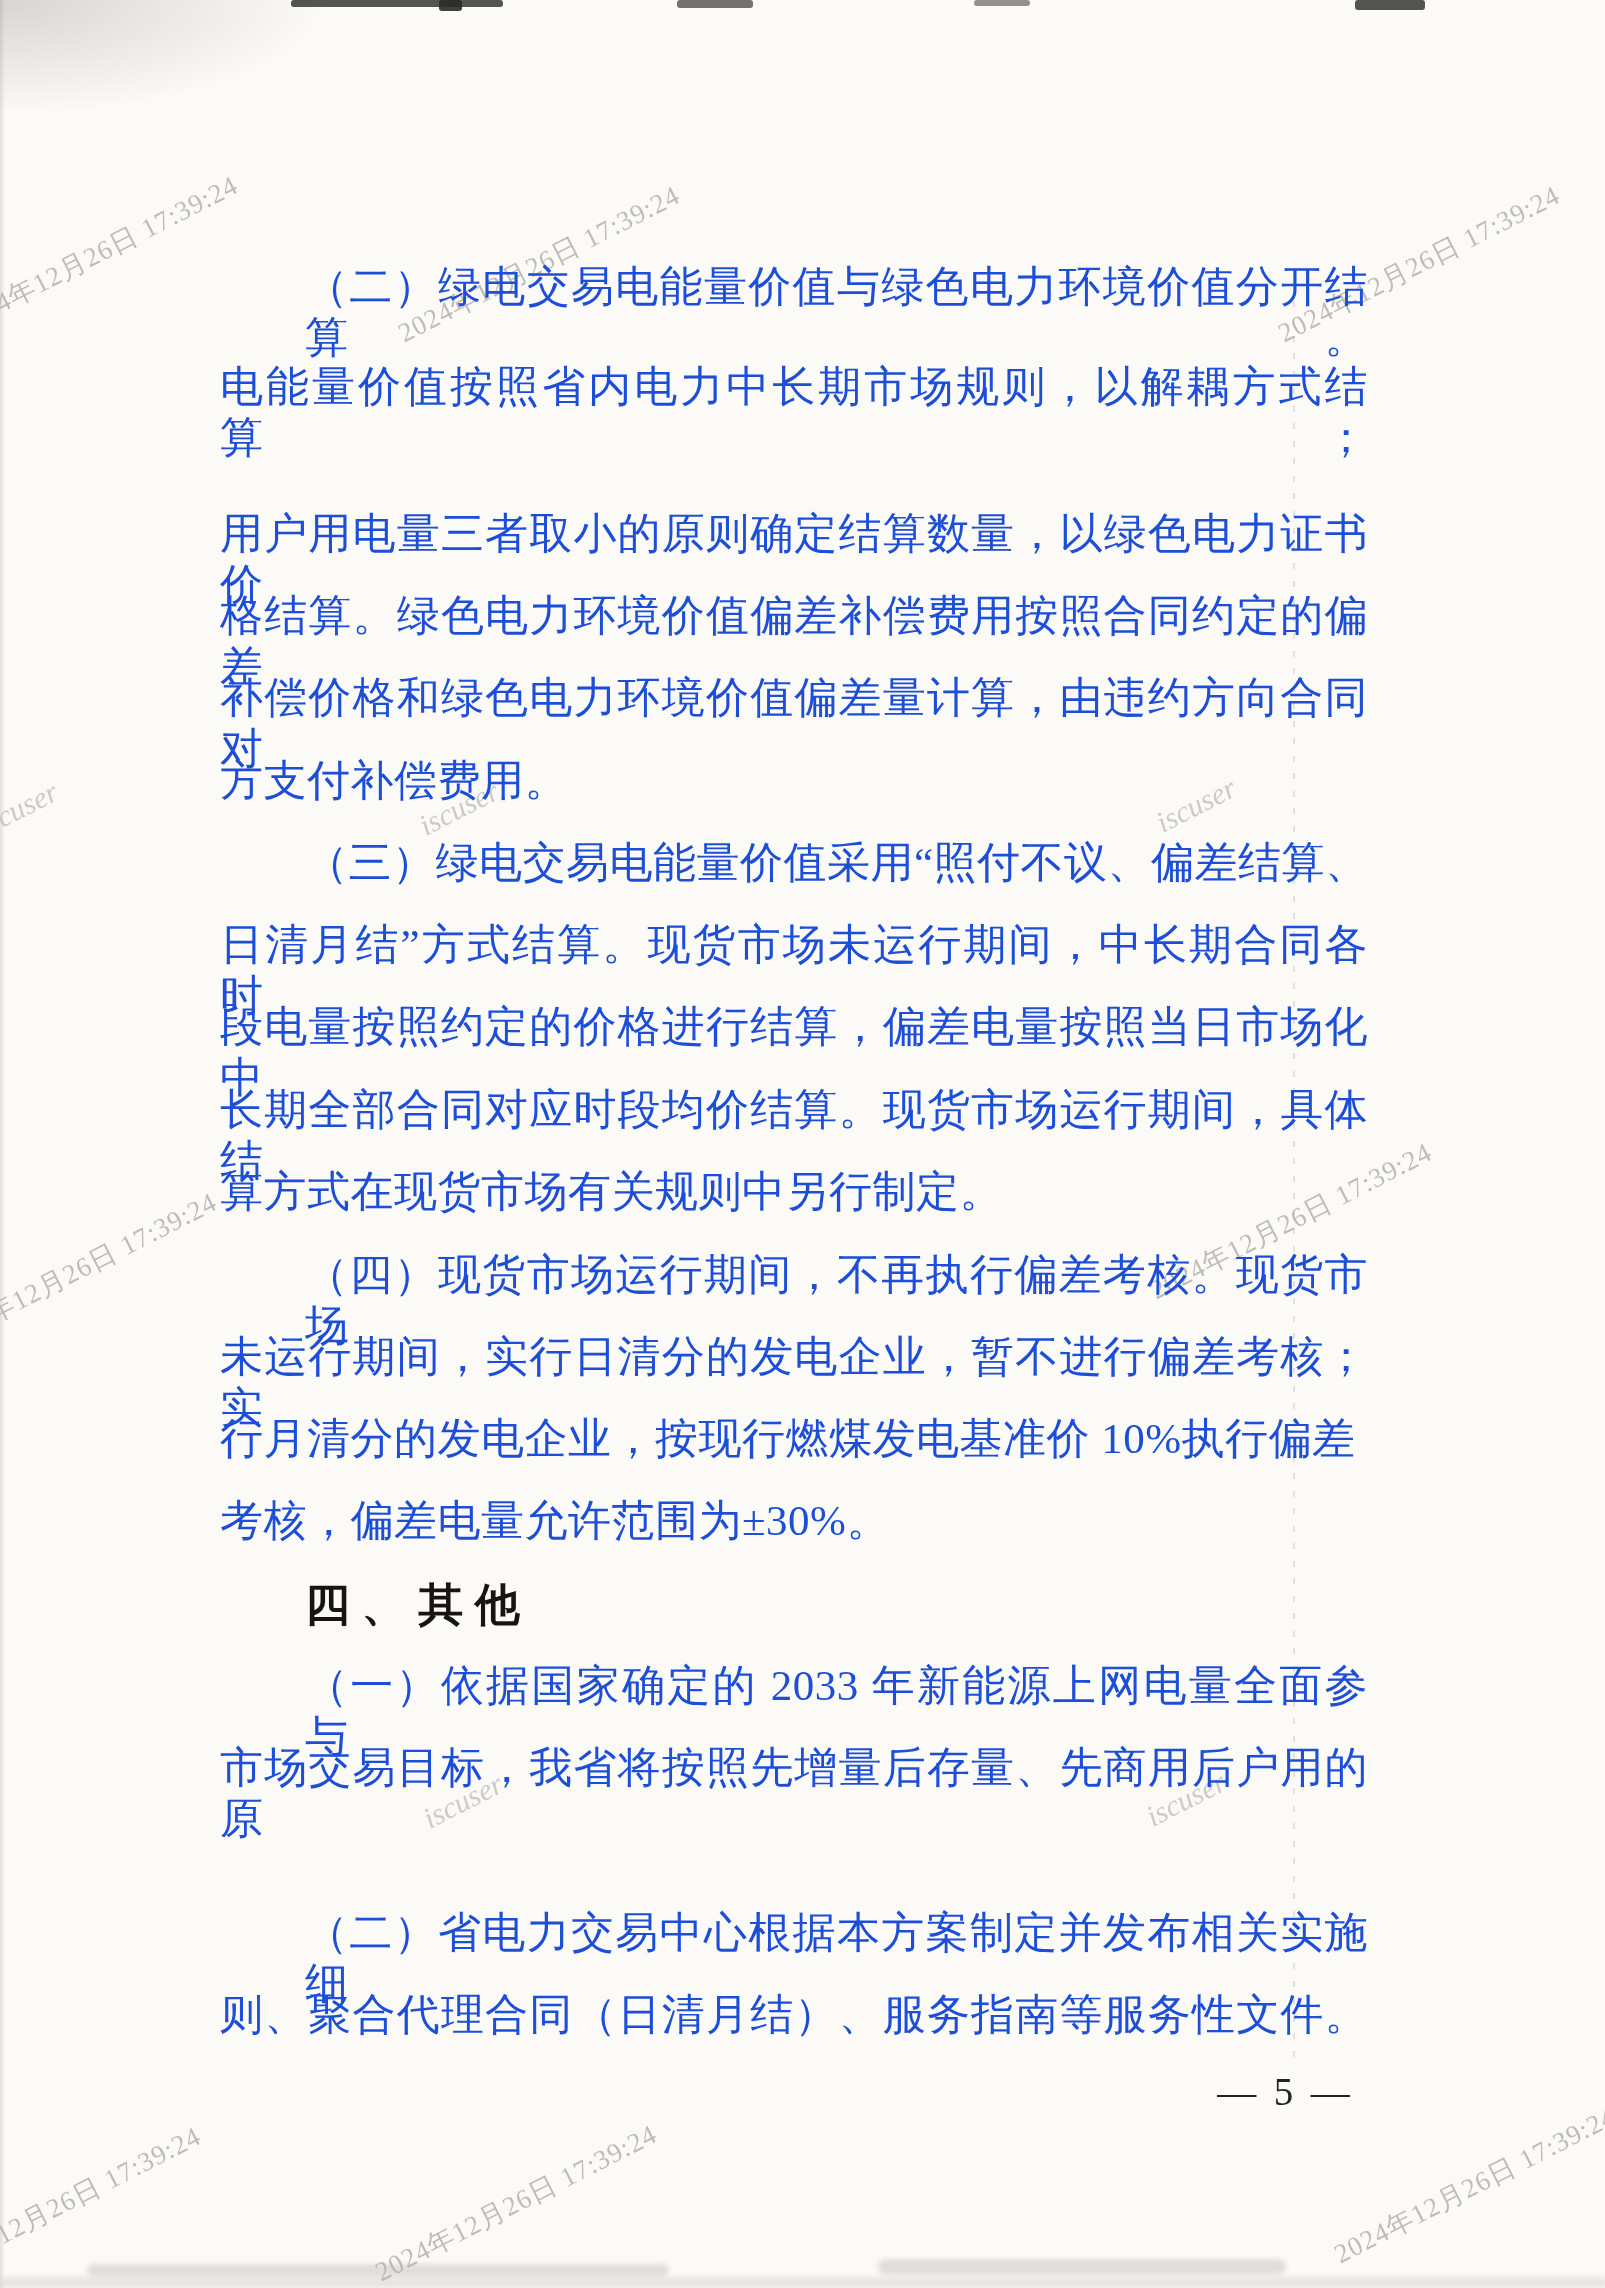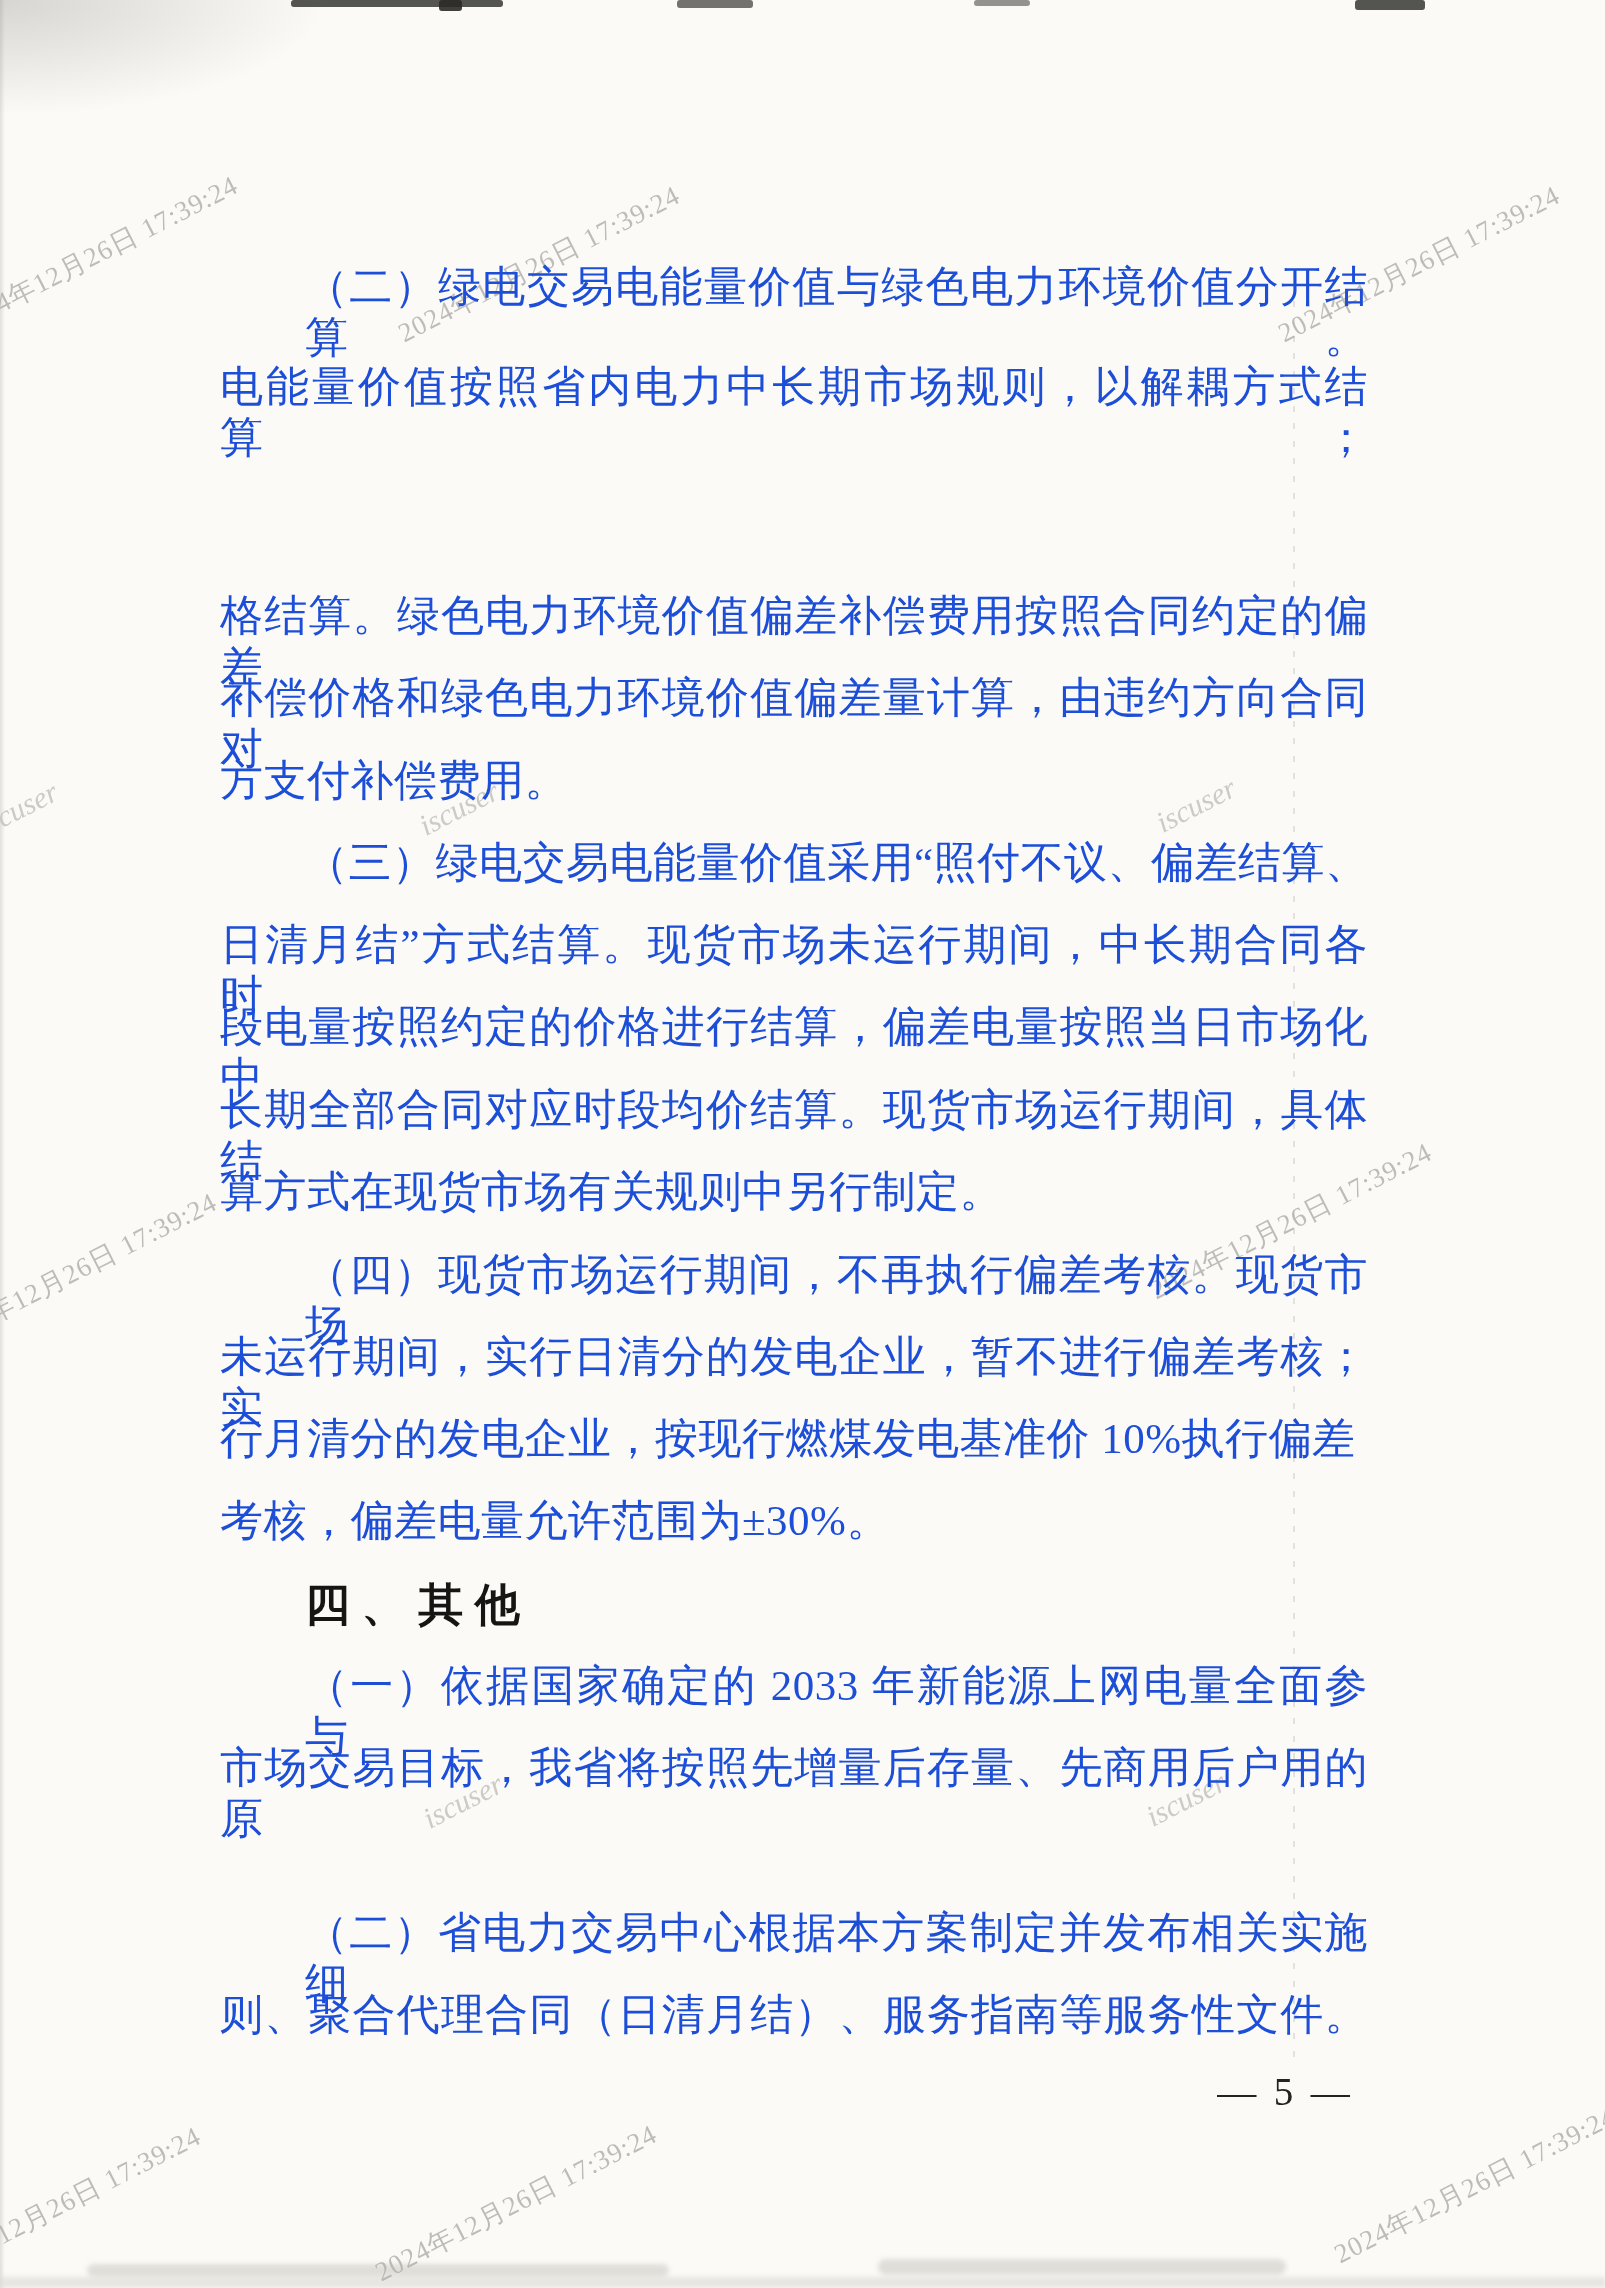--- a/index.html
+++ b/index.html
@@ -129,6 +129,7 @@
   <div class="textlayer">
     <div class="line indent just" style="top:262px">（二）绿电交易电能量价值与绿色电力环境价值分开结算。</div>
     <div class="line just" style="top:362px">电能量价值按照省内电力中长期市场规则，以解耦方式结算；</div>
+    <div class="line just" style="top:509px">用户用电量三者取小的原则确定结算数量，以绿色电力证书价</div>
     <div class="line just" style="top:591px">格结算。绿色电力环境价值偏差补偿费用按照合同约定的偏差</div>
     <div class="line just" style="top:673px">补偿价格和绿色电力环境价值偏差量计算，由违约方向合同对</div>
     <div class="line" style="top:756px">方支付补偿费用。</div>

